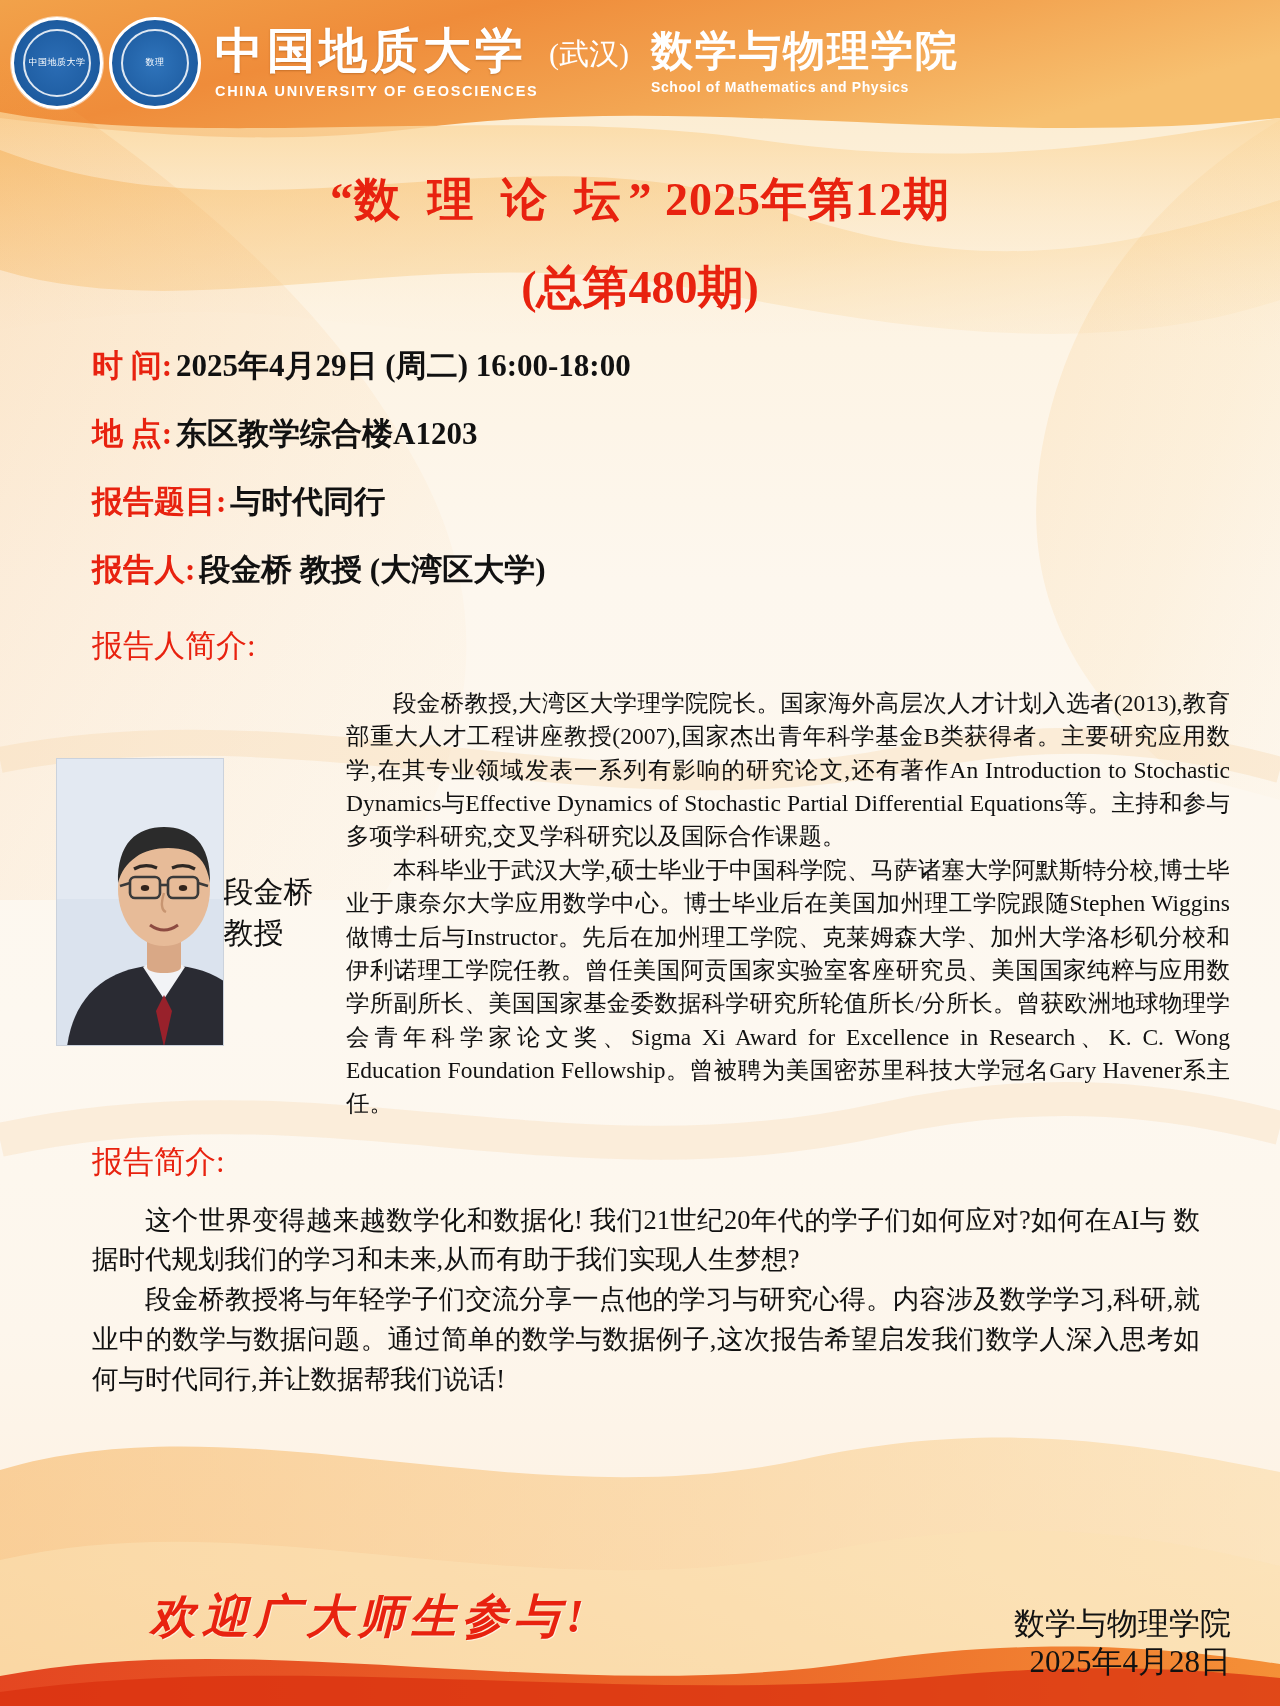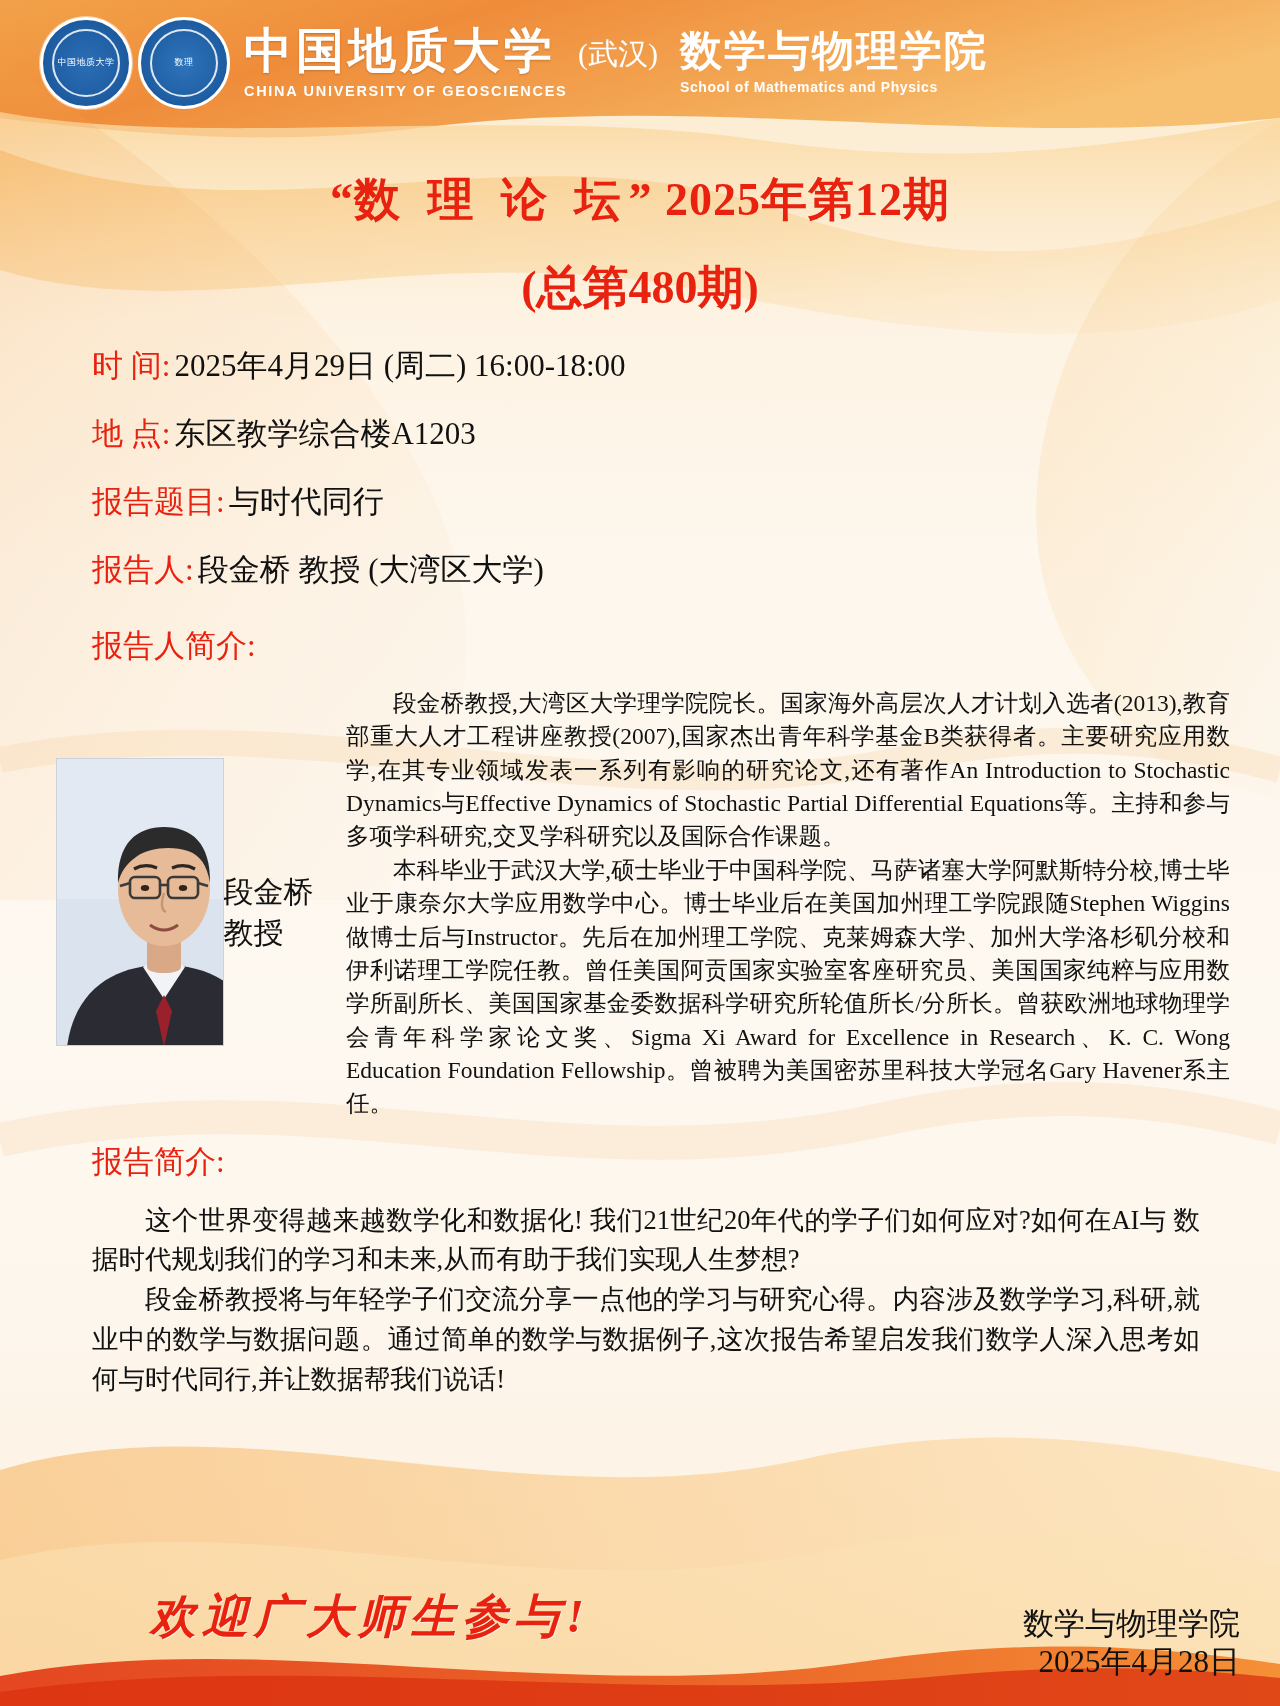--- a/index.html
+++ b/index.html
@@ -36,7 +36,7 @@
     height: 125px;
     display: flex;
     align-items: center;
-    padding-left: 40px;
+    padding-left: 11px;
     z-index: 5;
   }
   .logo-seal {

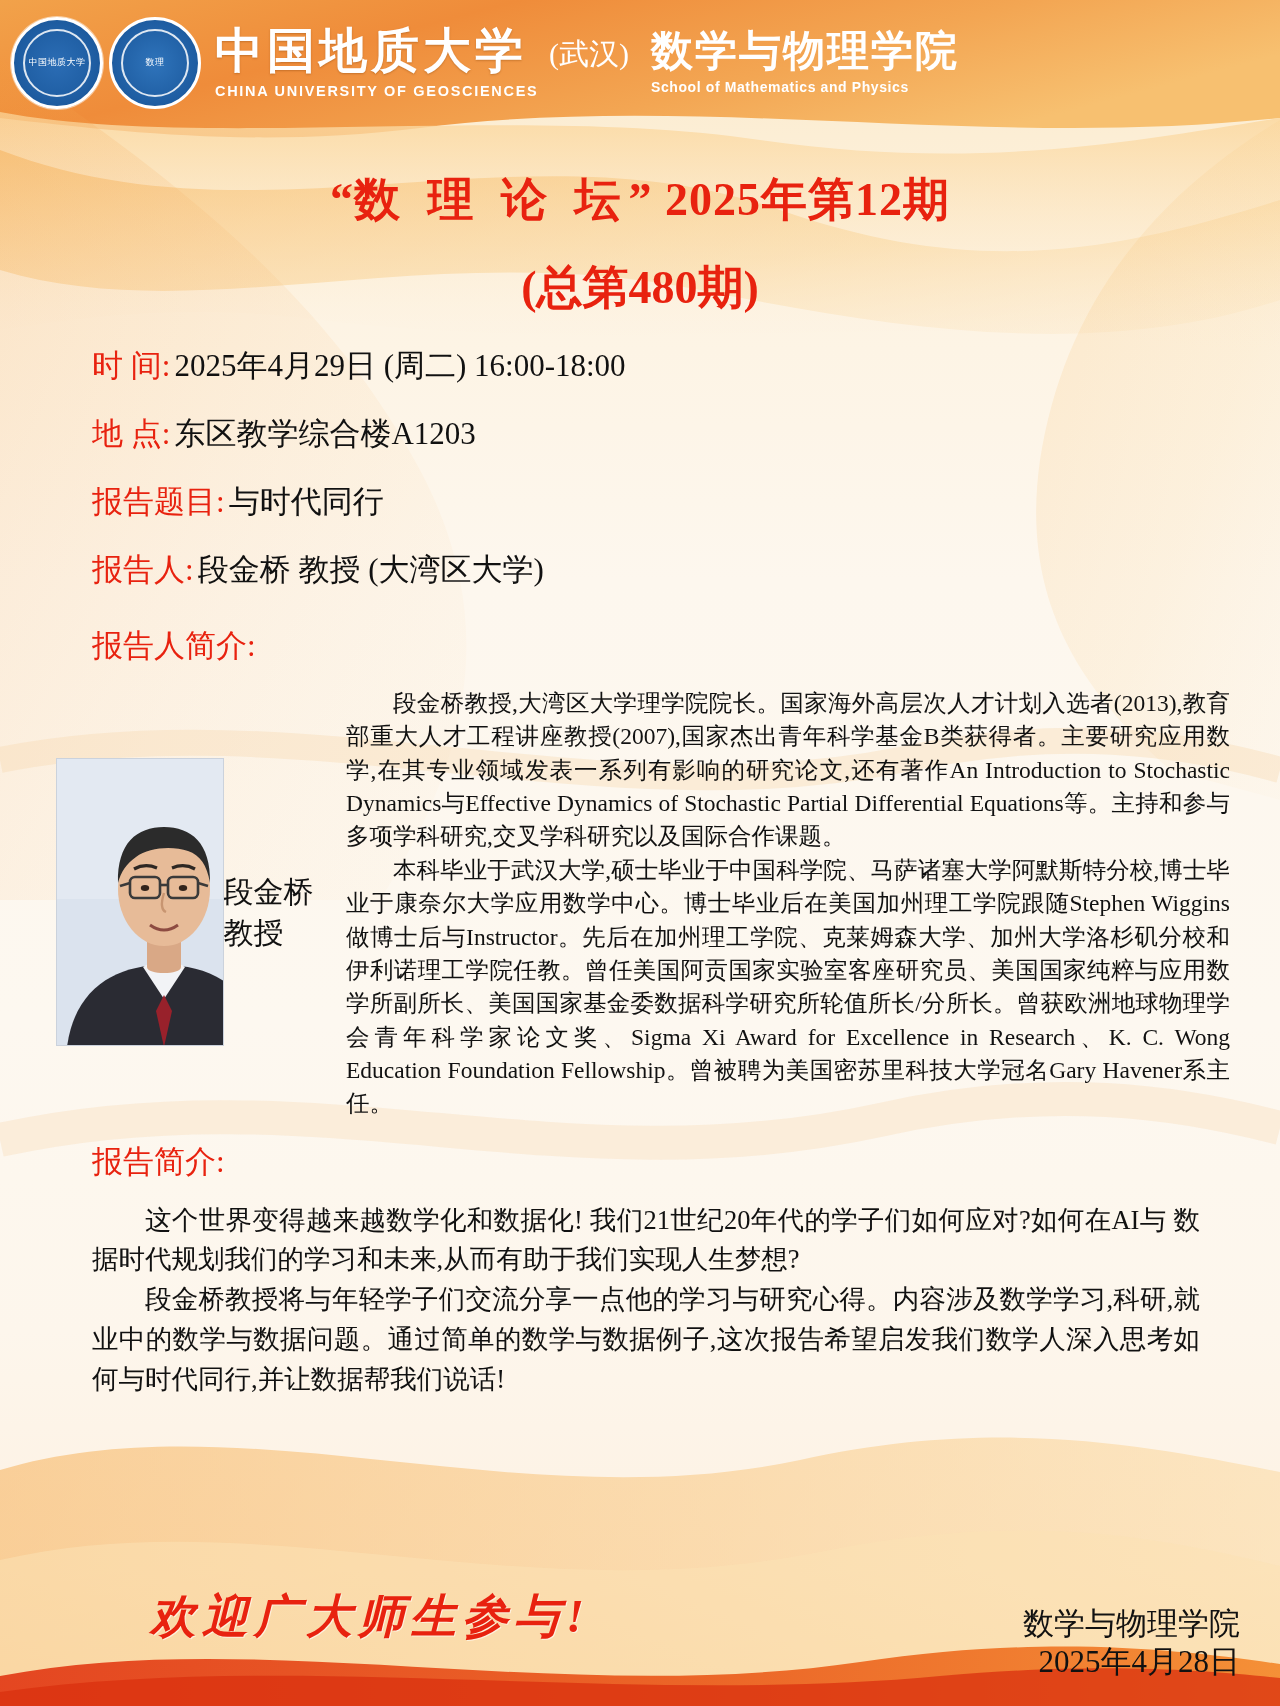--- a/index.html
+++ b/index.html
@@ -149,6 +149,7 @@
     padding-left: 56px;
     font-size: 31px;
     font-family: "Liberation Serif", "DejaVu Serif", serif;
+    font-weight: bold;
   }
   .meta-label { color: #e8220f; white-space: nowrap; }
   .meta-value { color: #111; margin-left: 4px; }

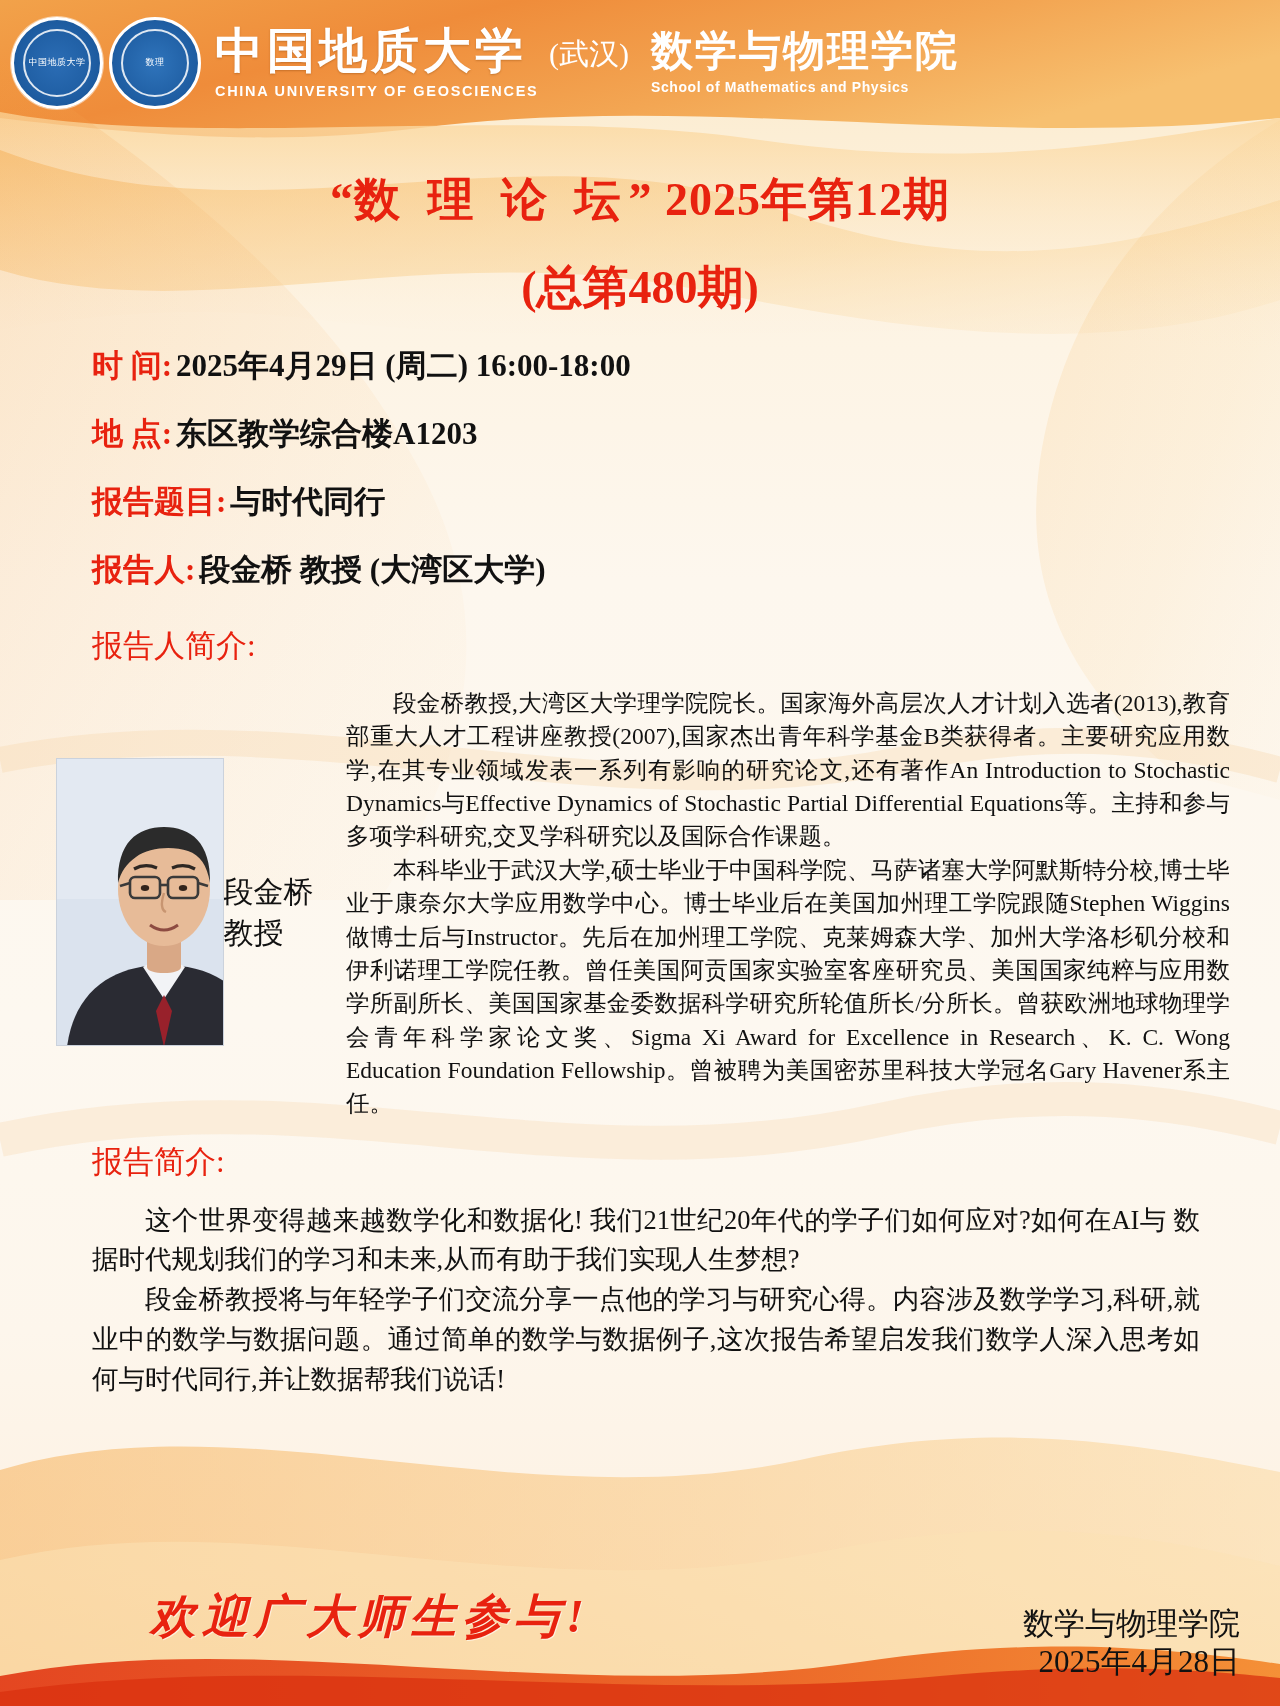--- a/index.html
+++ b/index.html
@@ -215,7 +215,7 @@
   
   .footer {
     position: absolute;
-    left: 0; right: 0; bottom: 0;
+    left: 0; right: 9px; bottom: 0;
     height: 190px;
     z-index: 6;
   }

